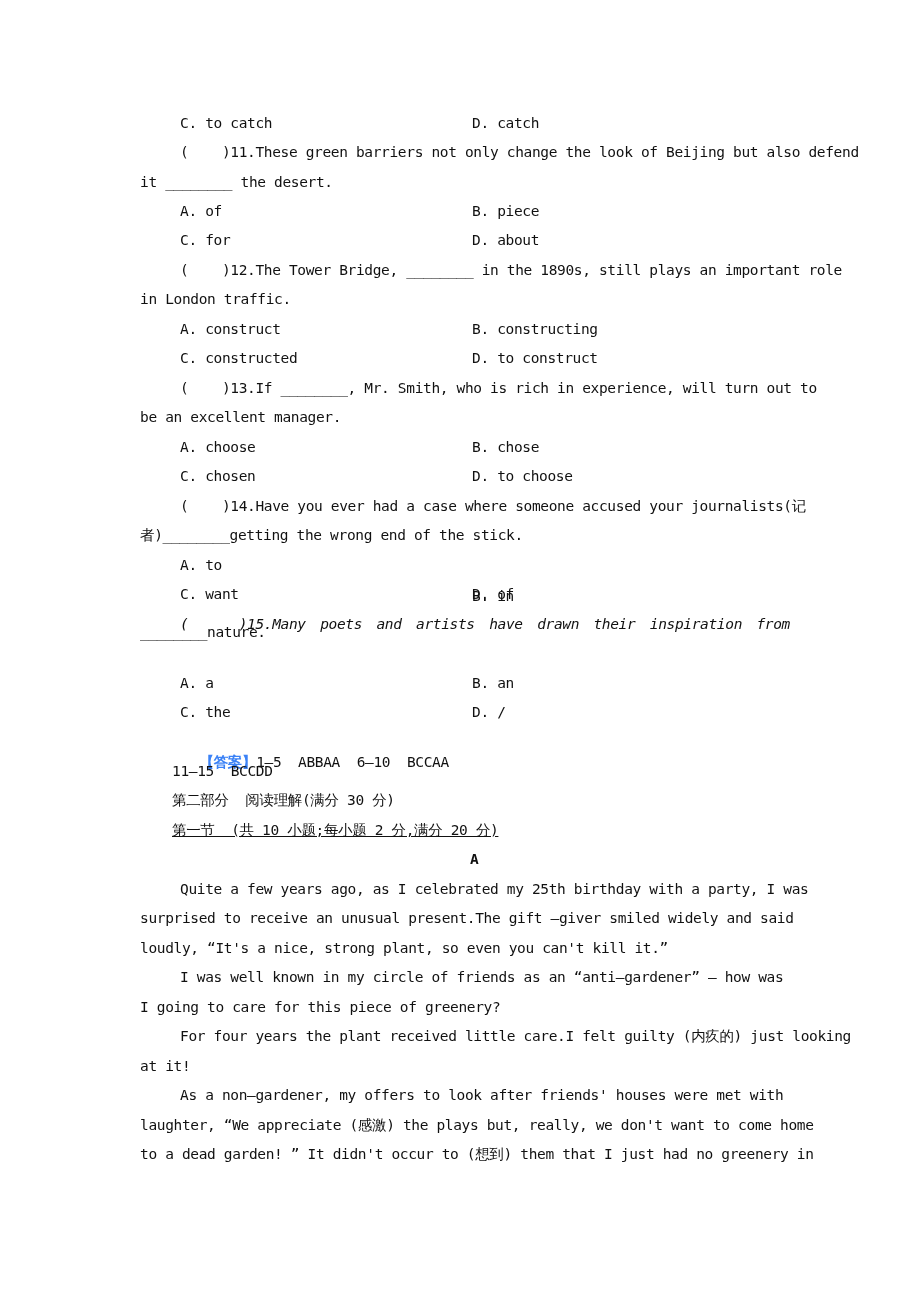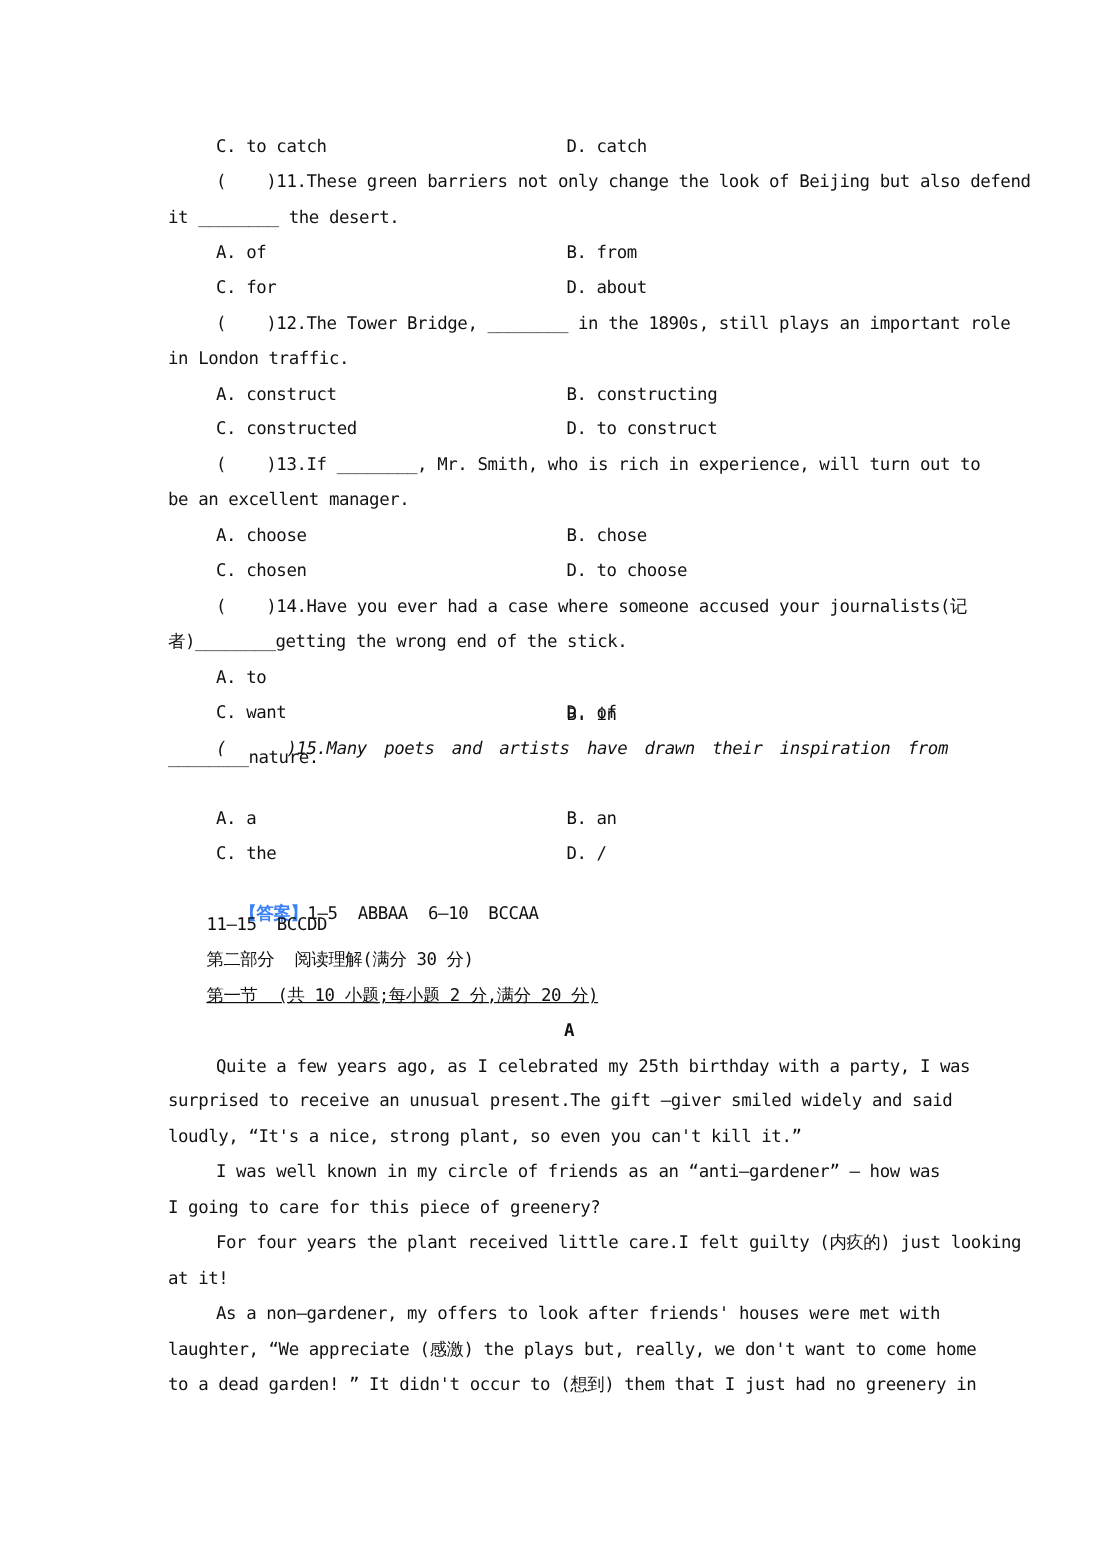--- a/index.html
+++ b/index.html
@@ -24,7 +24,7 @@
   <div class="line l1" style="top:142px">(    )11.These green barriers not only change the look of Beijing but also defend</div>
   <div class="line l0" style="top:172px">it ________ the desert.</div>
   <div class="line l1" style="top:201px">A. of</div>
-  <div class="line optR" style="top:201px">B. from</div>
+  <div class="line optR" style="top:201px">B. piece</div>
   <div class="line l1" style="top:230px">C. for</div>
   <div class="line optR" style="top:230px">D. about</div>
 

